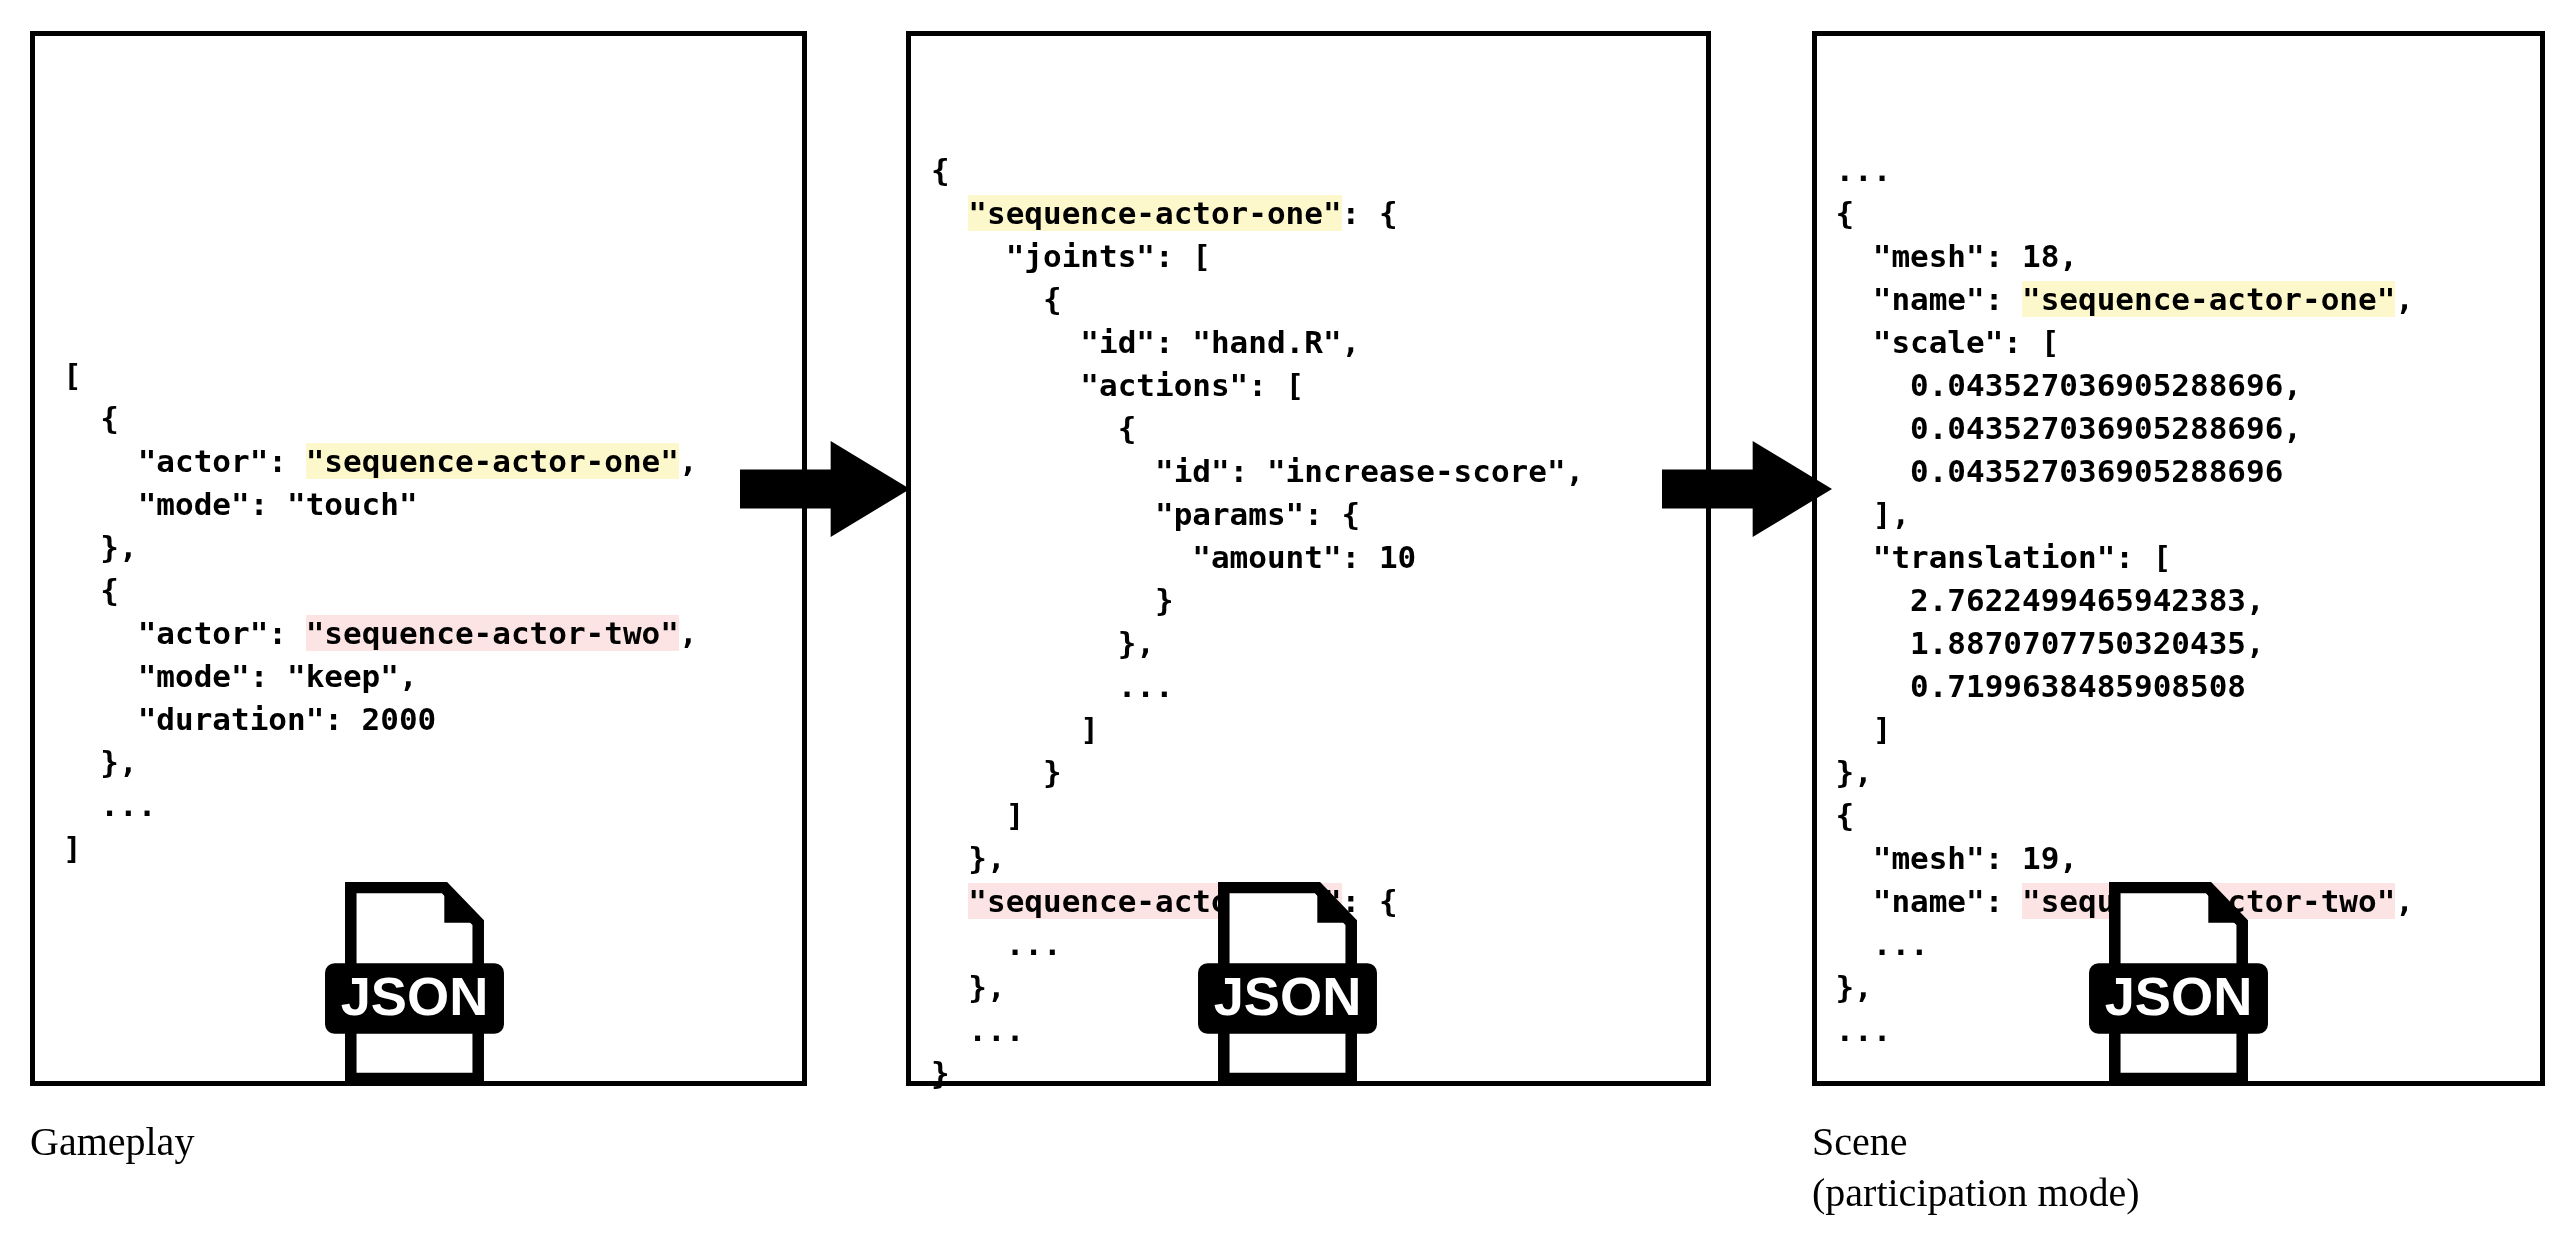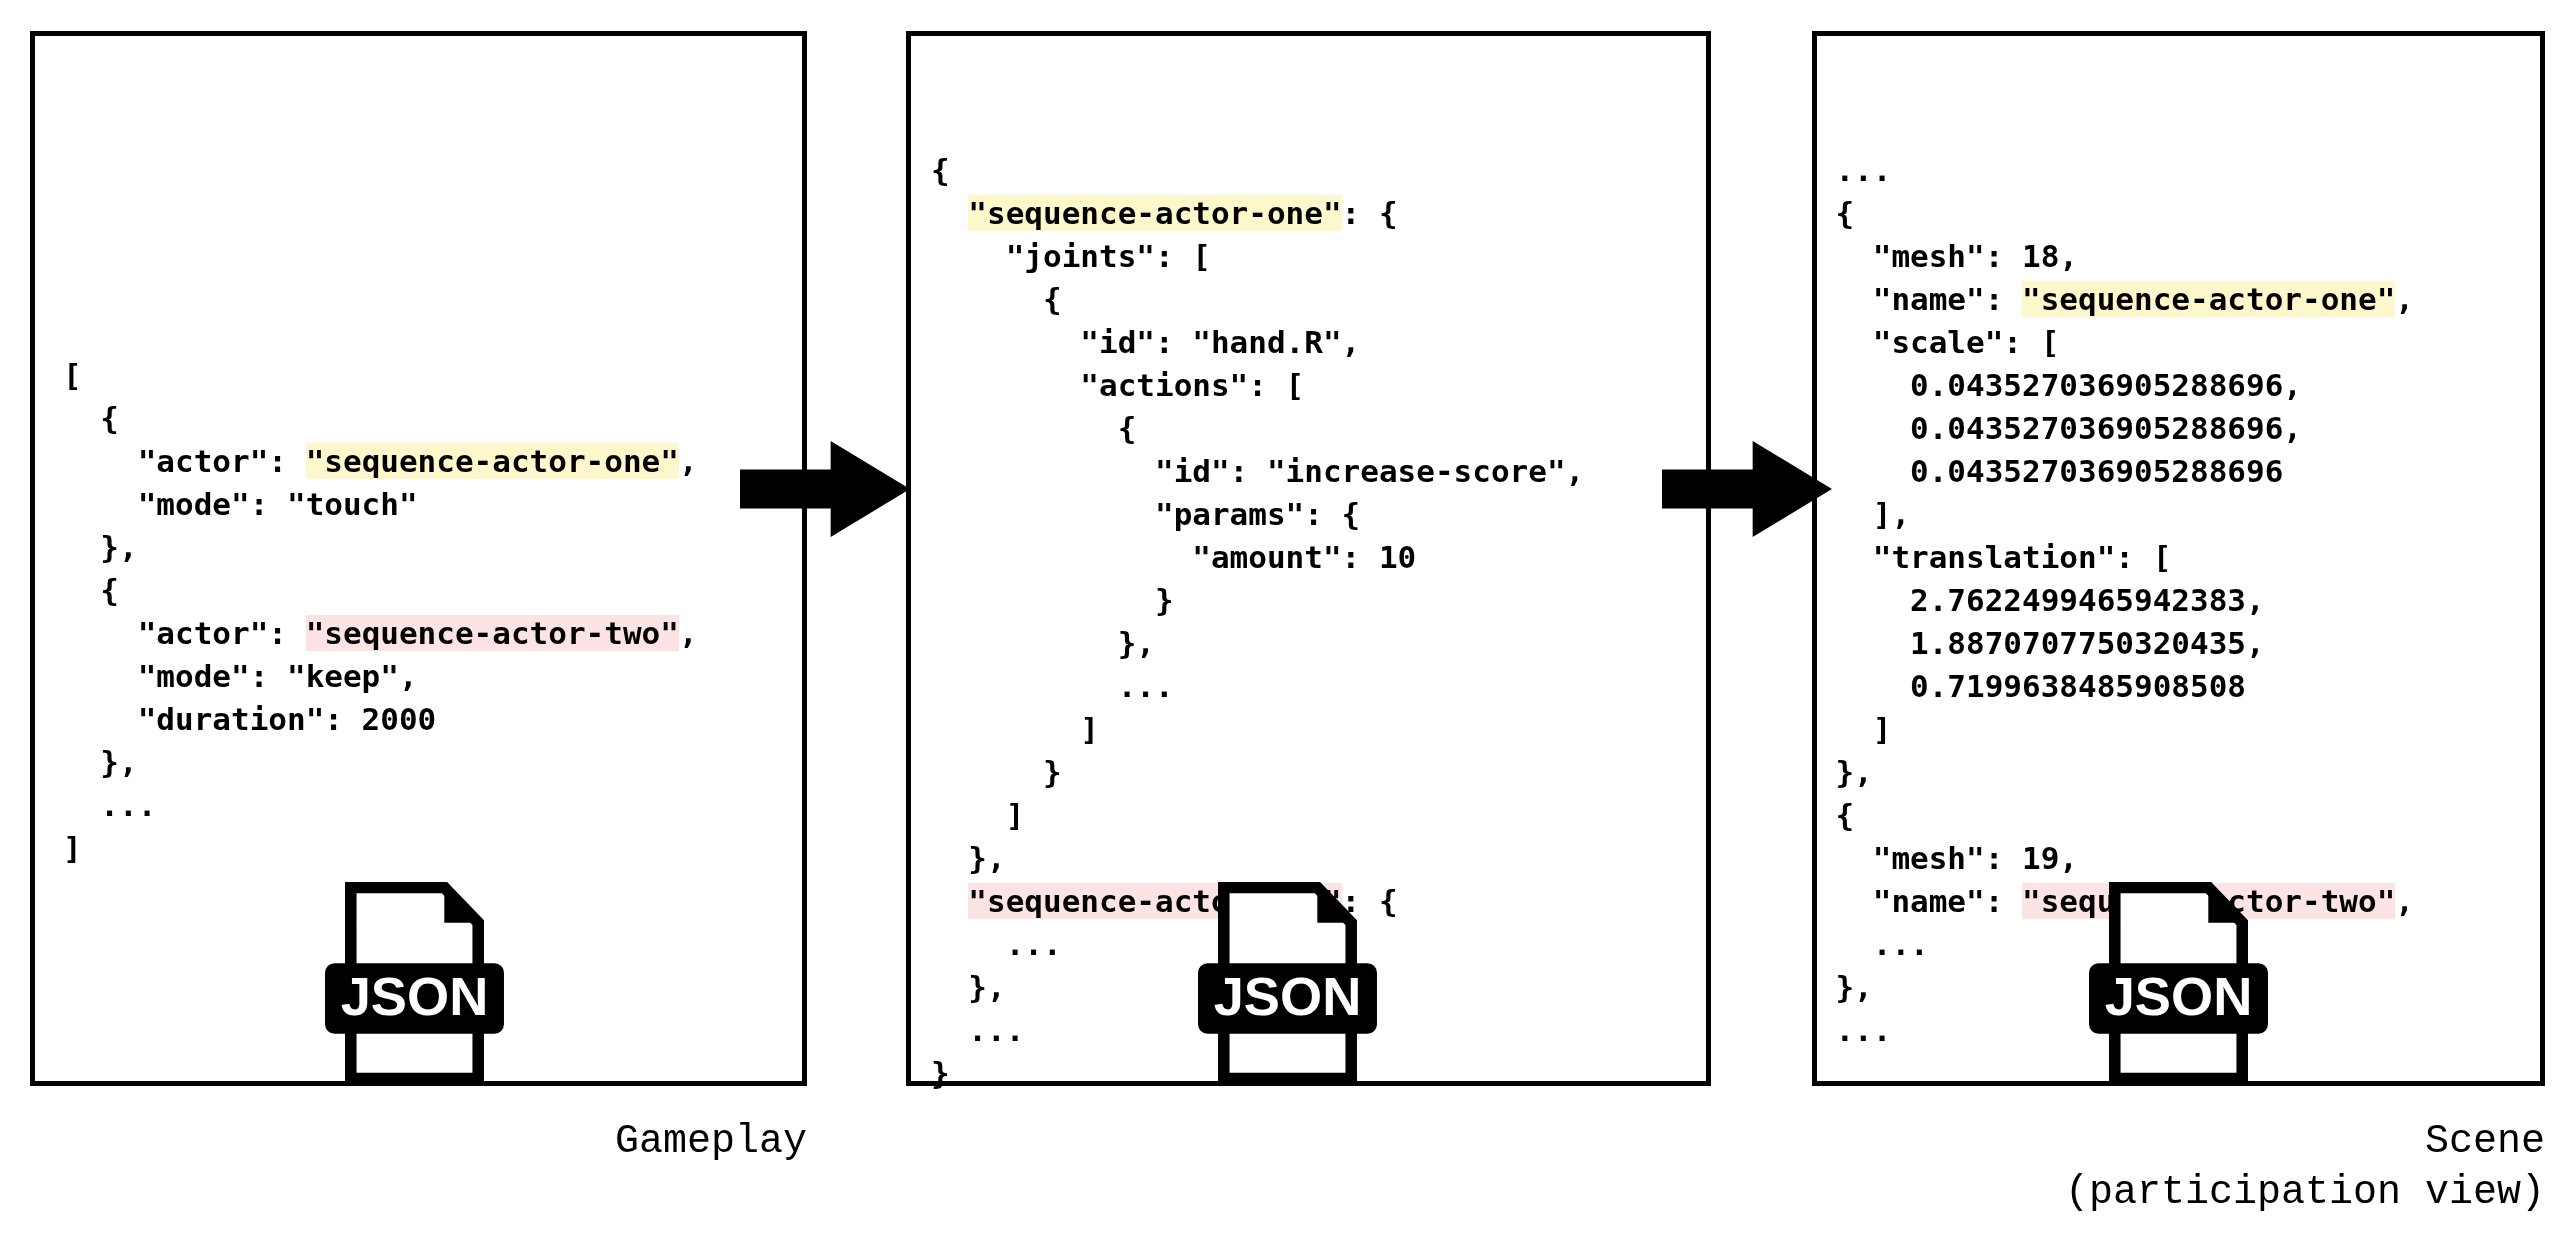--- a/index.html
+++ b/index.html
@@ -73,8 +73,8 @@
   
   .caption {
     position: absolute;
-    text-align: right;
-    font-family: Liberation Mono, monospace;
+    text-align: left;
+    font-family: Liberation Serif, serif;
     font-size: 40px;
     line-height: 51px;
     color: #000000;

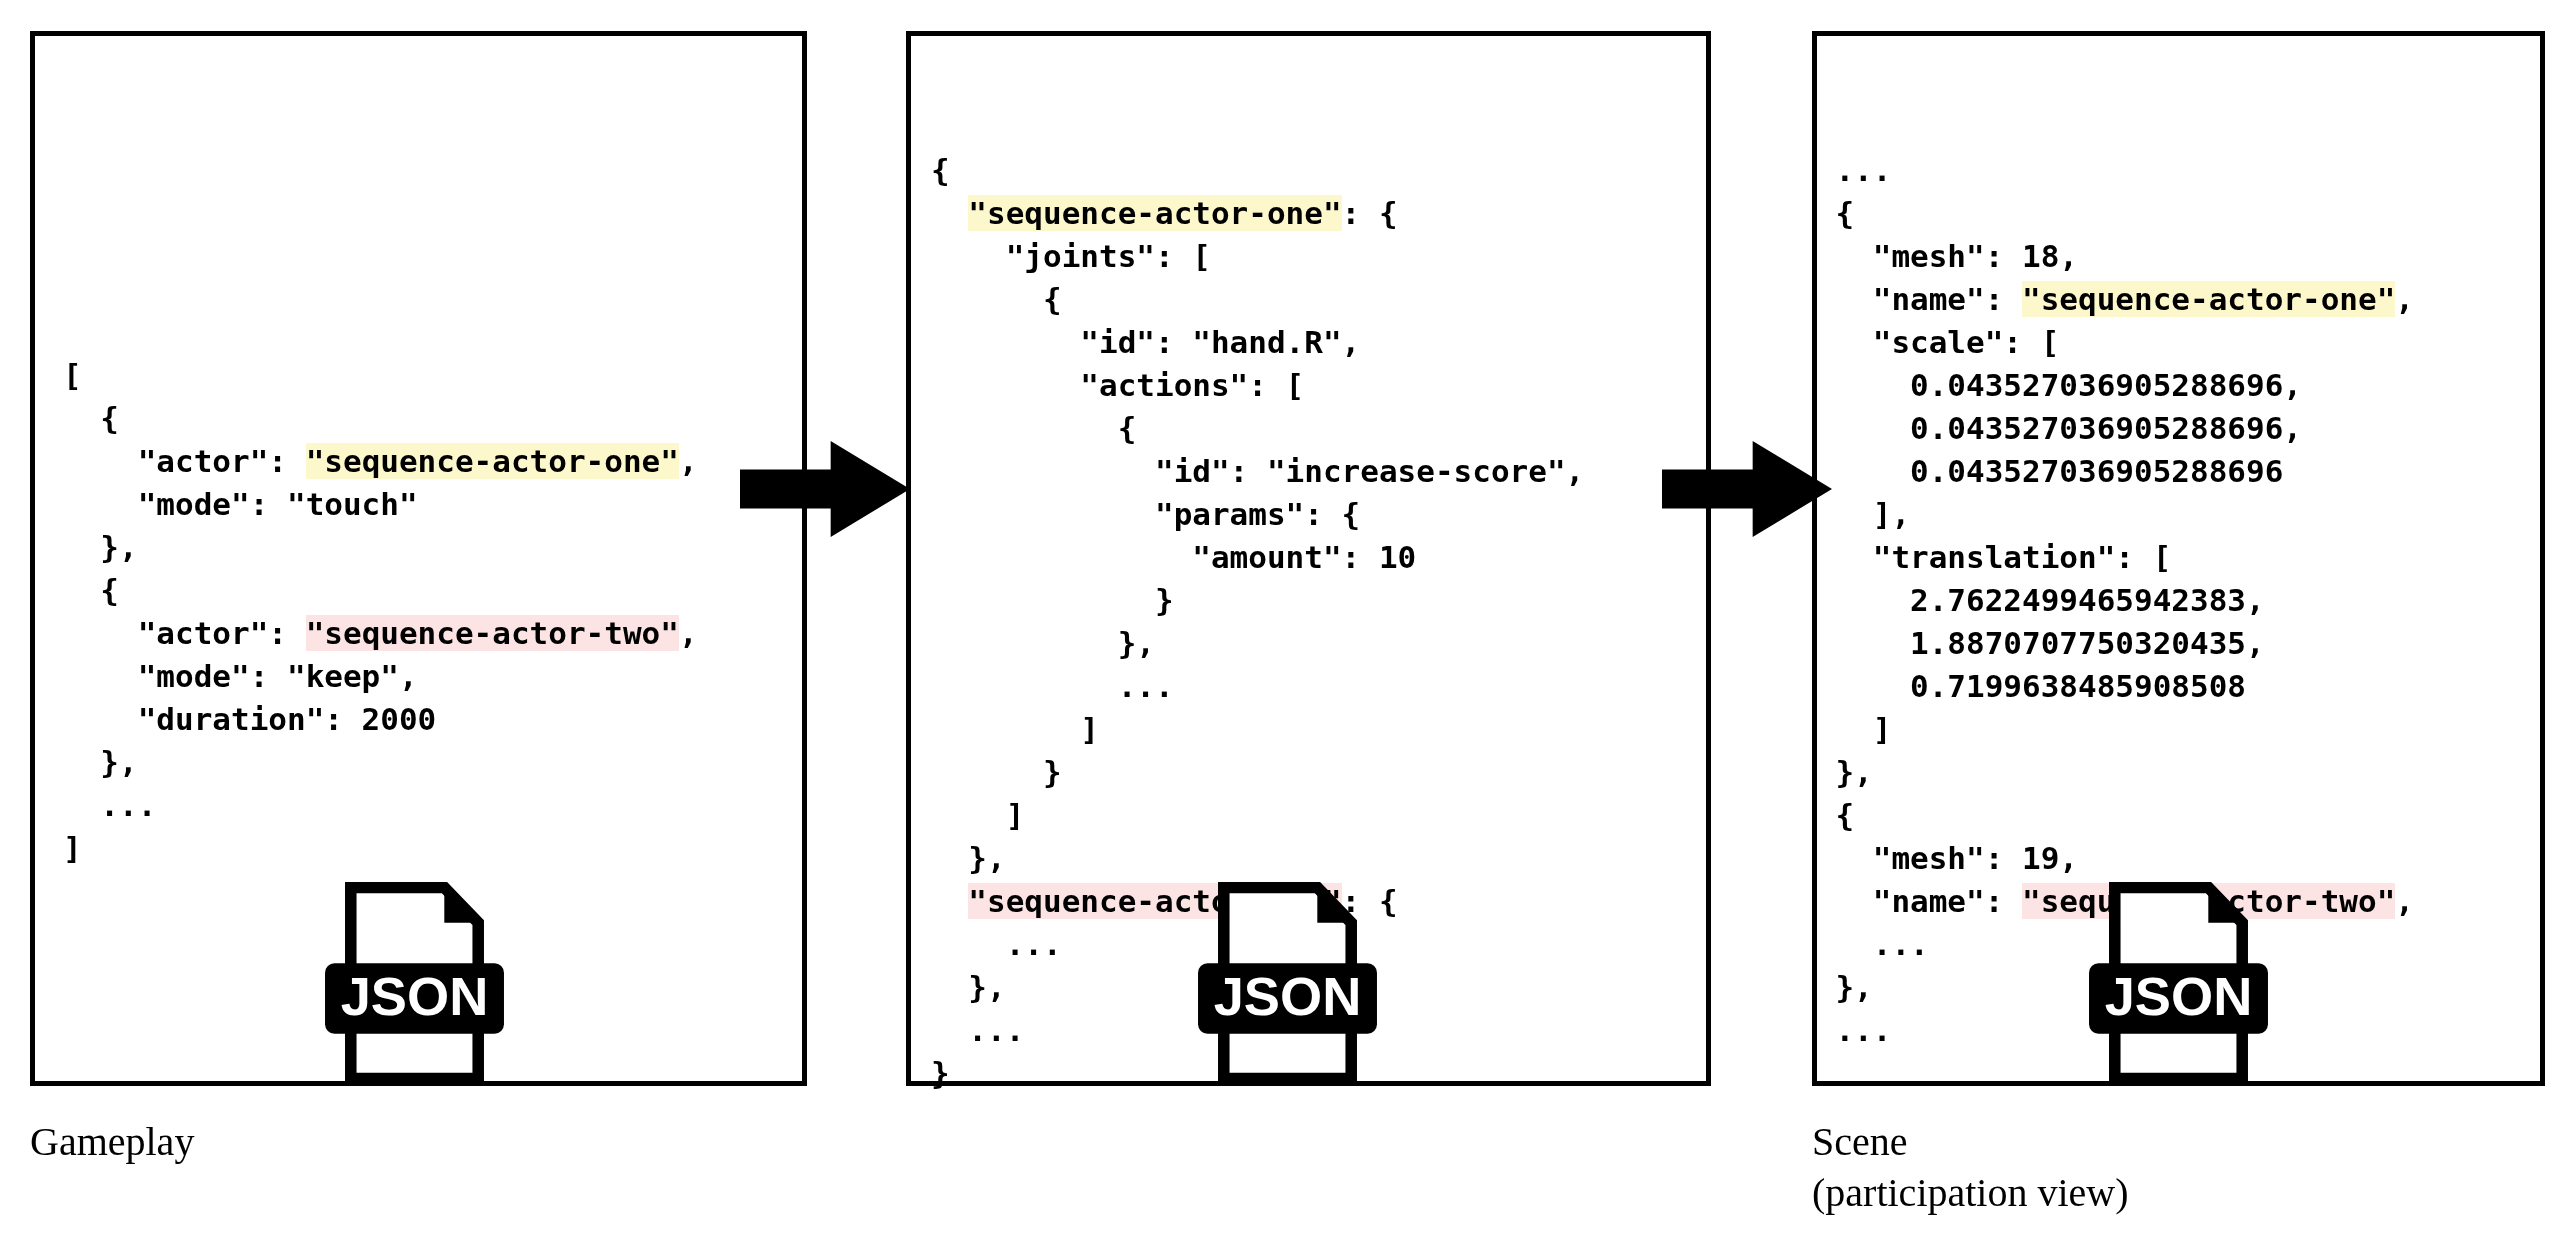--- a/index.html
+++ b/index.html
@@ -196,7 +196,7 @@
 
 
   <div class="caption" id="caption-3">Scene
-(participation view)</div>
+(participation mode)</div>
 
 </div>
 

